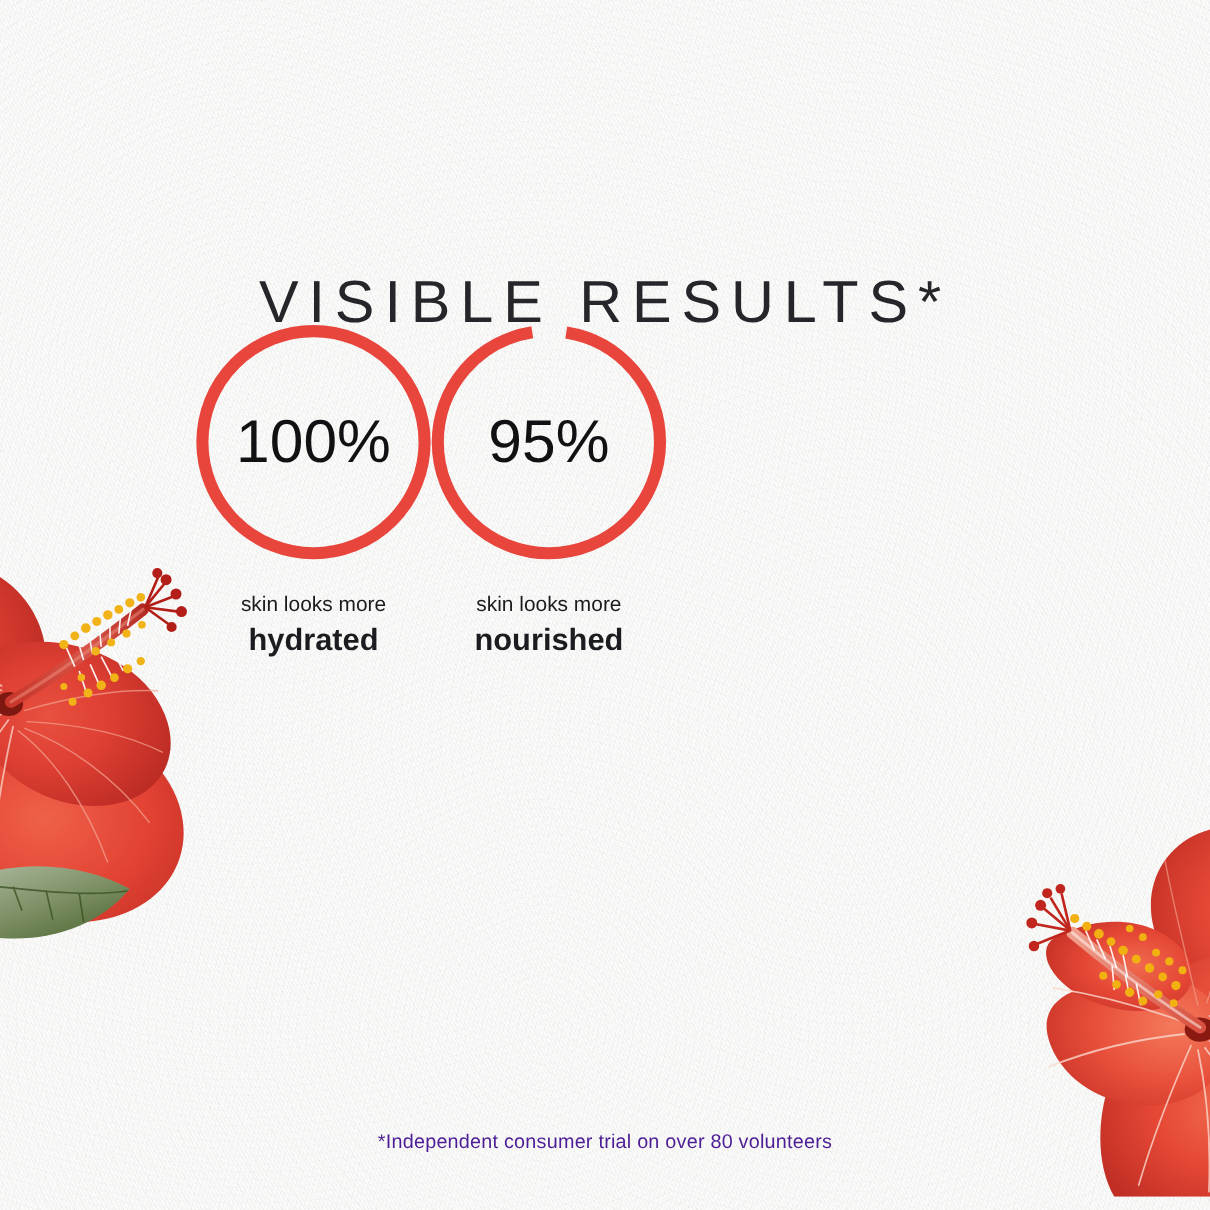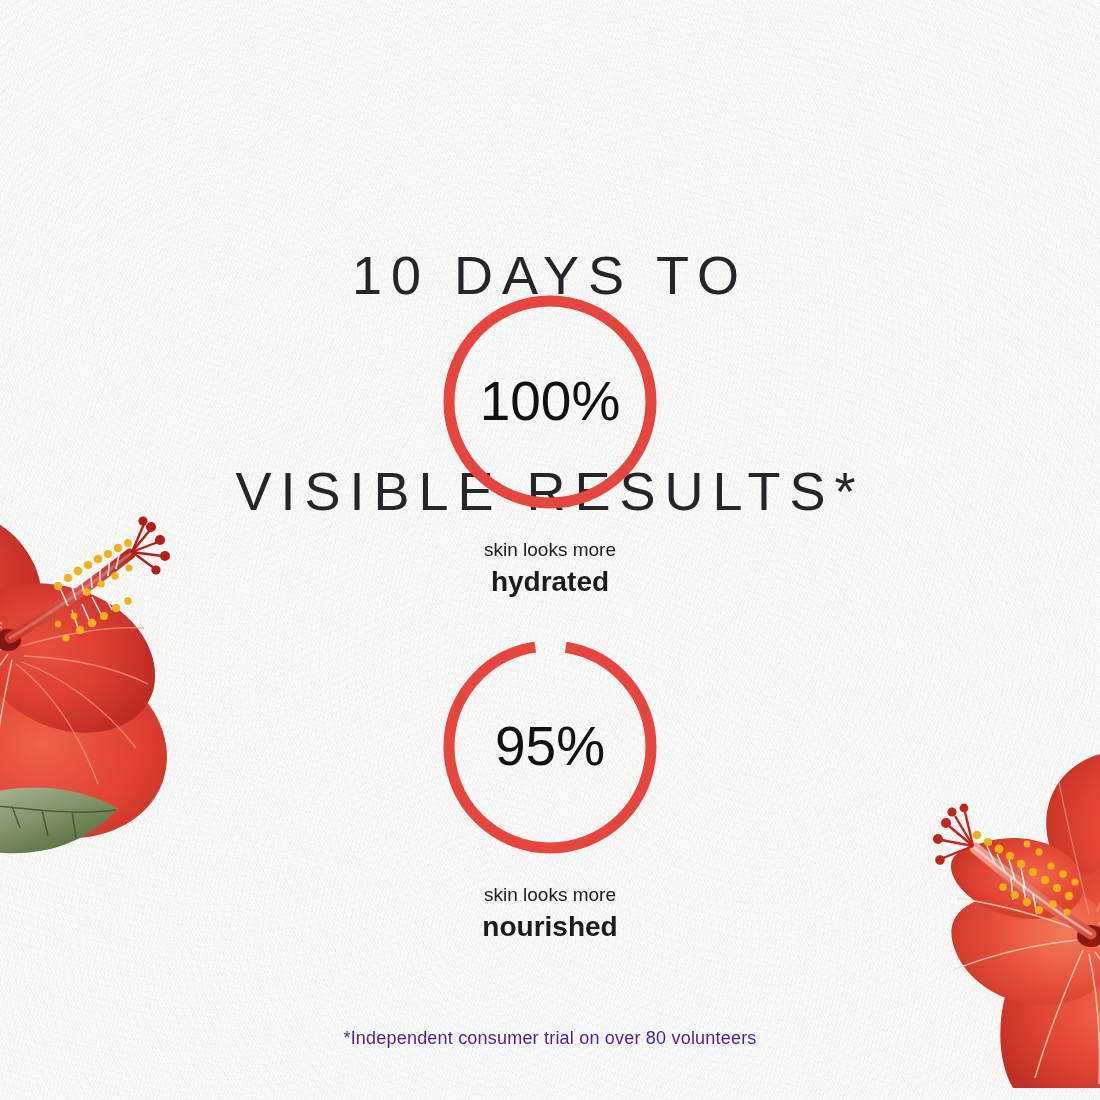--- a/index.html
+++ b/index.html
@@ -307,7 +307,6 @@
   </div>
 
   <div class="headline">
-    <span class="line">10 DAYS TO</span>
     <span class="line">VISIBLE RESULTS*</span>
   </div>
 

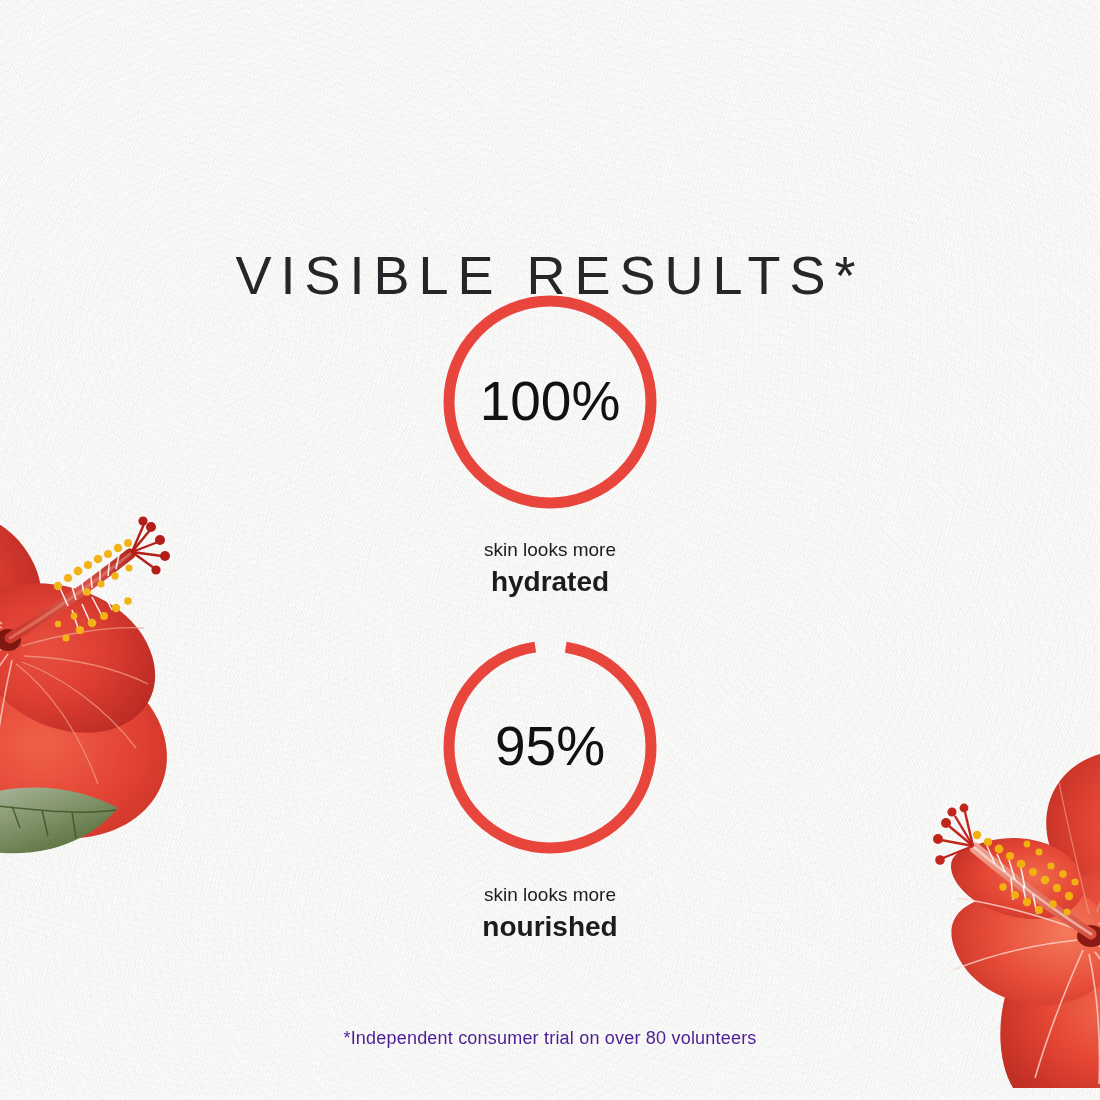--- a/index.html
+++ b/index.html
@@ -85,10 +85,10 @@
   .stats-grid {
     position: absolute;
     top: 295px;
-    left: 190px;
+    left: 178px;
     width: 720px;
     display: grid;
-    grid-template-columns: 1fr;
+    grid-template-columns: 1fr 1fr 1fr 1fr;
     grid-template-rows: 345px 345px;
     justify-items: center;
   }

